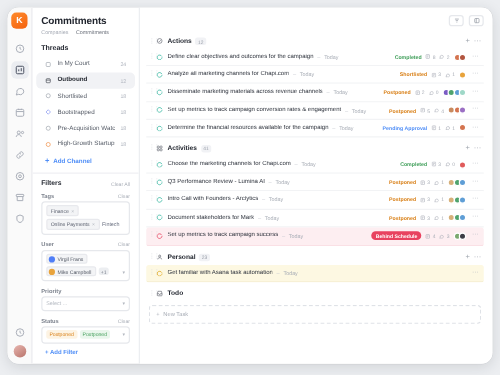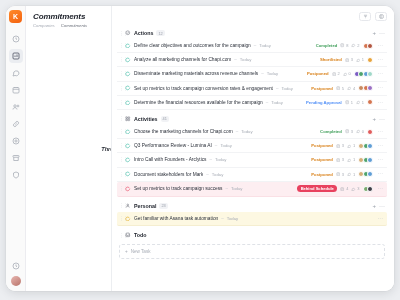--- a/index.html
+++ b/index.html
@@ -53,10 +53,9 @@
   .side {
     width: 86px; flex: 0 0 86px;
     border-right: .5px solid #eceef1;
-    display: flex; flex-direction: row;
+    display: flex; flex-direction: column;
     padding: 0 0 0 0;
     overflow: hidden;
-    font-style: italic;
   }
   .side-head { padding: 6px 7px 5px 7px; }
   .side-title { font-size: 8px; font-weight: 700; color: #21252e; letter-spacing: -.1px; }

